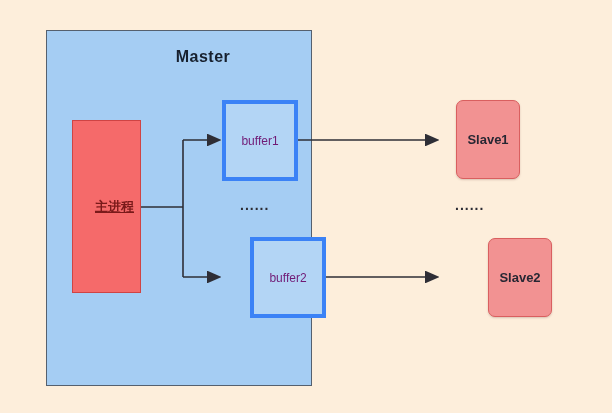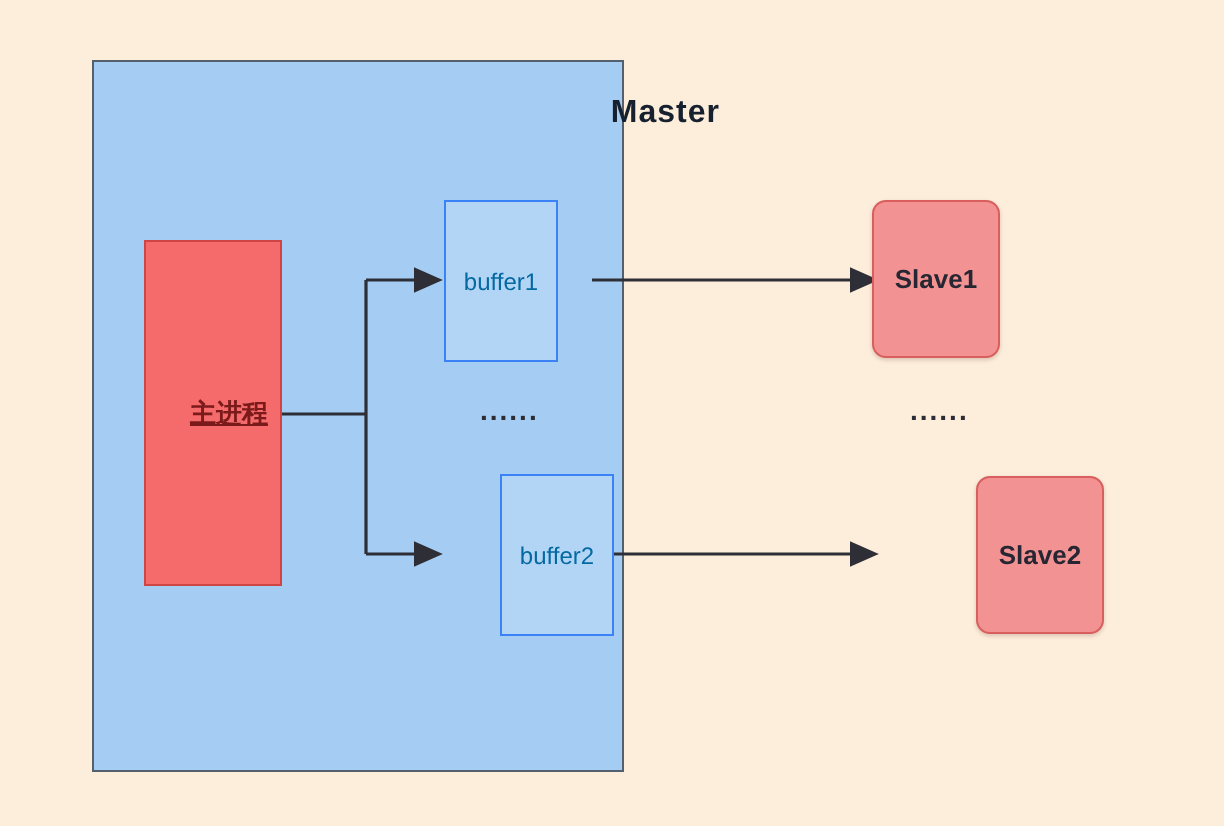--- a/index.html
+++ b/index.html
@@ -40,7 +40,7 @@
     left: 46px;
     top: 48px;
     width: 314px;
-    text-align: right;
+    text-align: center;
     font-size: 16px;
     font-weight: bold;
     color: #17202e;

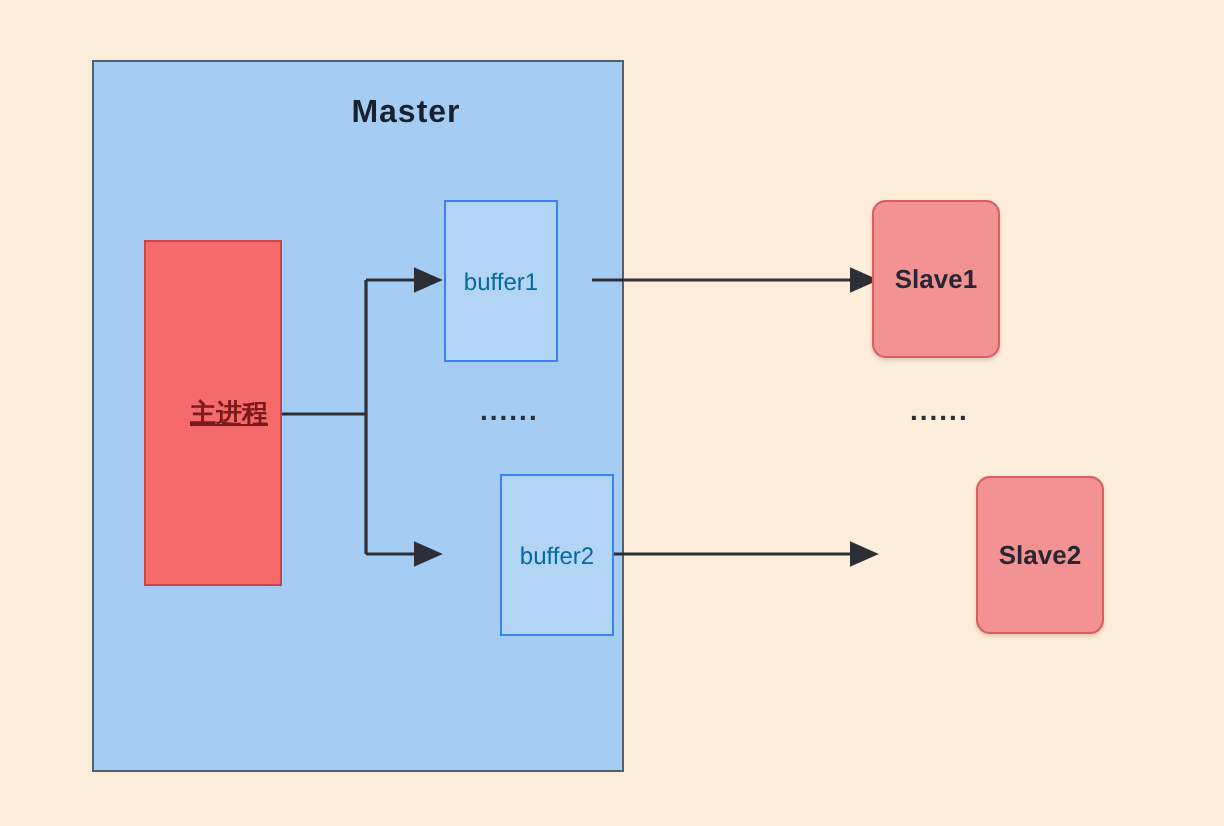--- a/index.html
+++ b/index.html
@@ -63,12 +63,12 @@
     text-decoration: underline;
   }
   .buffer-box {
-    width: 57px;
+    width: 76px;
     height: 81px;
     background: #b3d5f5;
-    border: 1px solid #3b82f6;
+    border: 4px solid #3b82f6;
     font-size: 12px;
-    color: #0369a1;
+    color: #701a75;
   }
   #buffer1-box { left: 222px; top: 100px; }
   #buffer2-box { left: 222px; top: 237px; margin-left: 28px; }

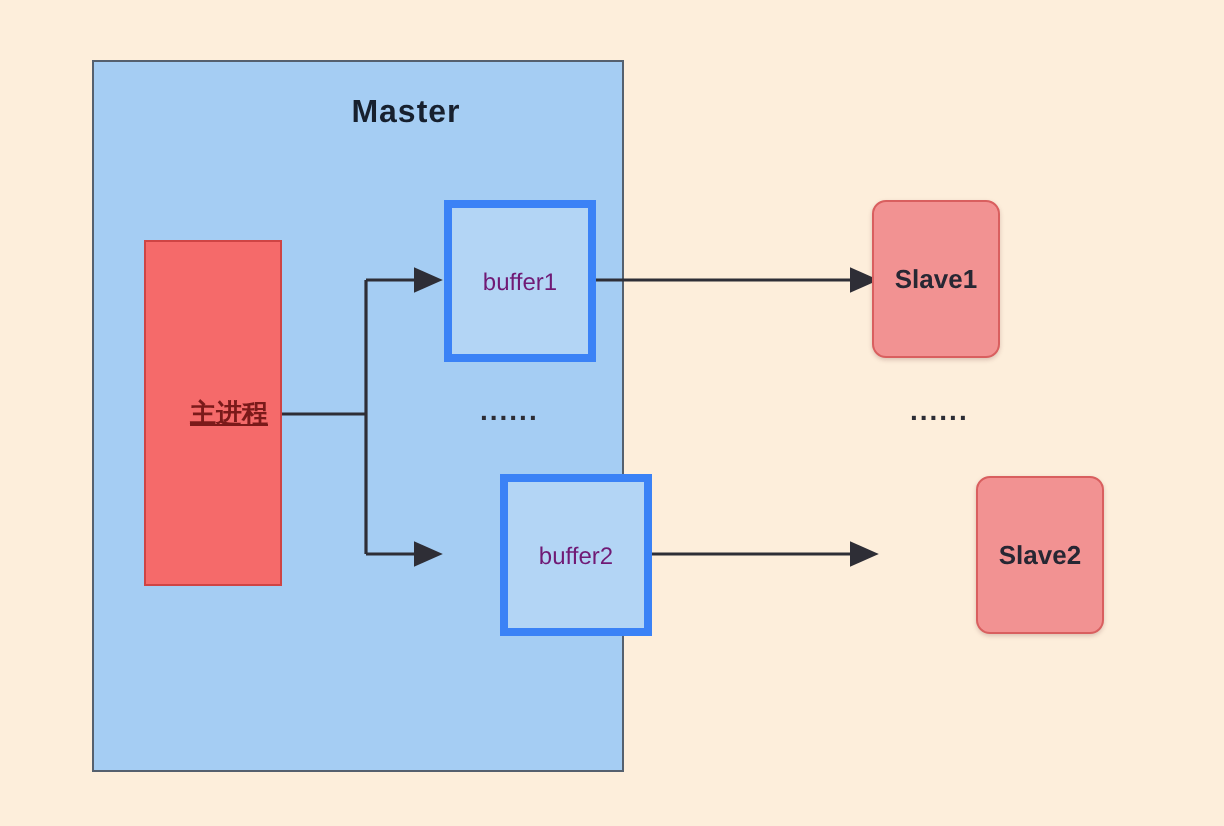--- a/index.html
+++ b/index.html
@@ -83,7 +83,7 @@
     color: #272733;
     box-shadow: 0 1px 2px rgba(120,60,60,0.25);
   }
-  #slave1-box { left: 436px; top: 100px; }
+  #slave1-box { left: 456px; top: 100px; }
   #slave2-box { left: 440px; top: 238px; margin-left: 48px; }
   .dots {
     position: absolute;

